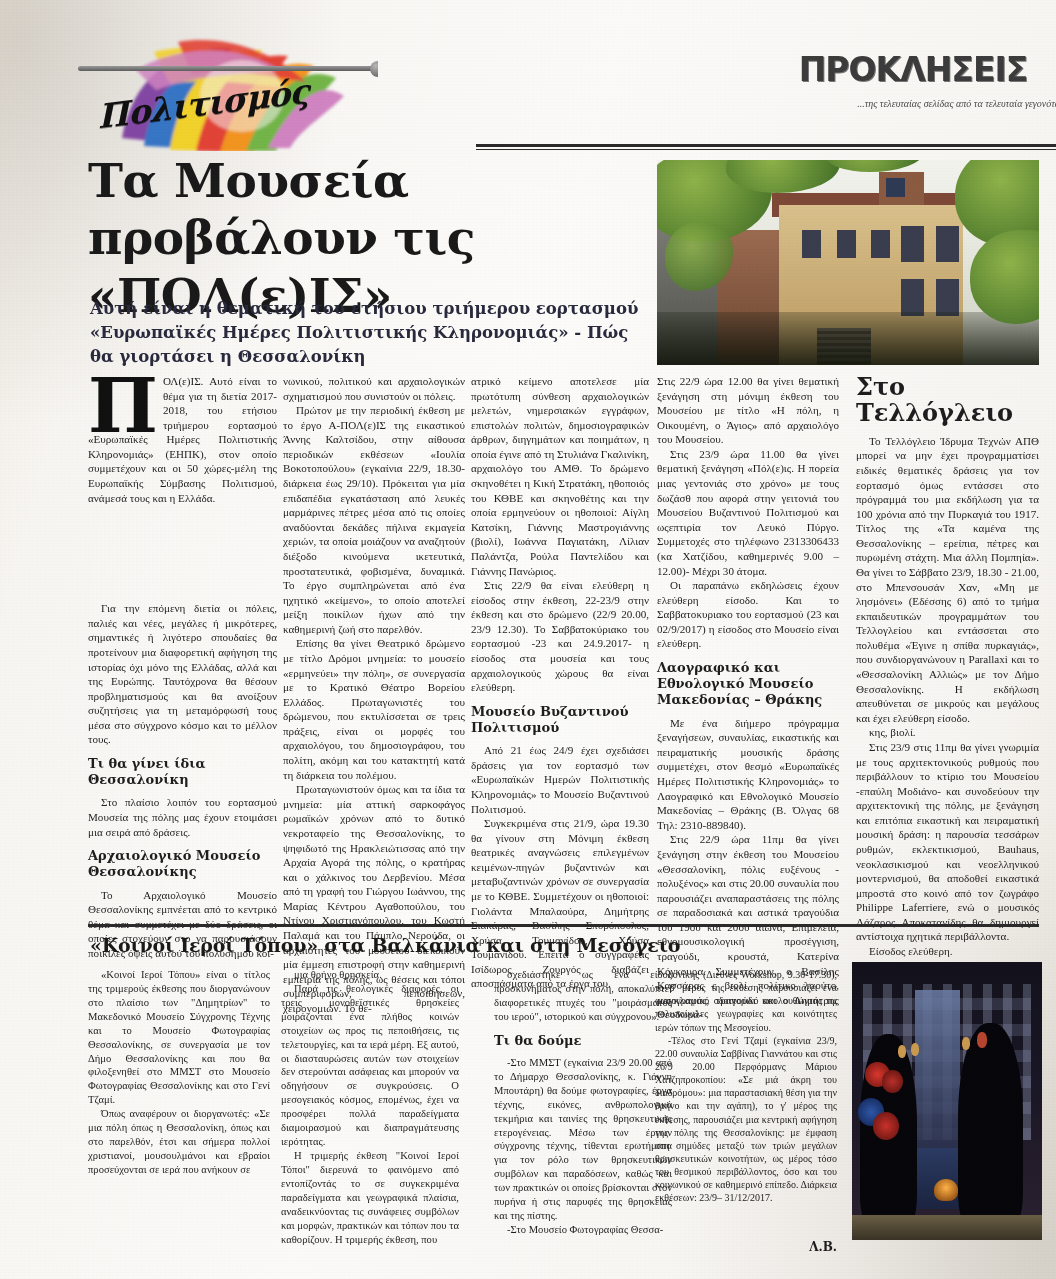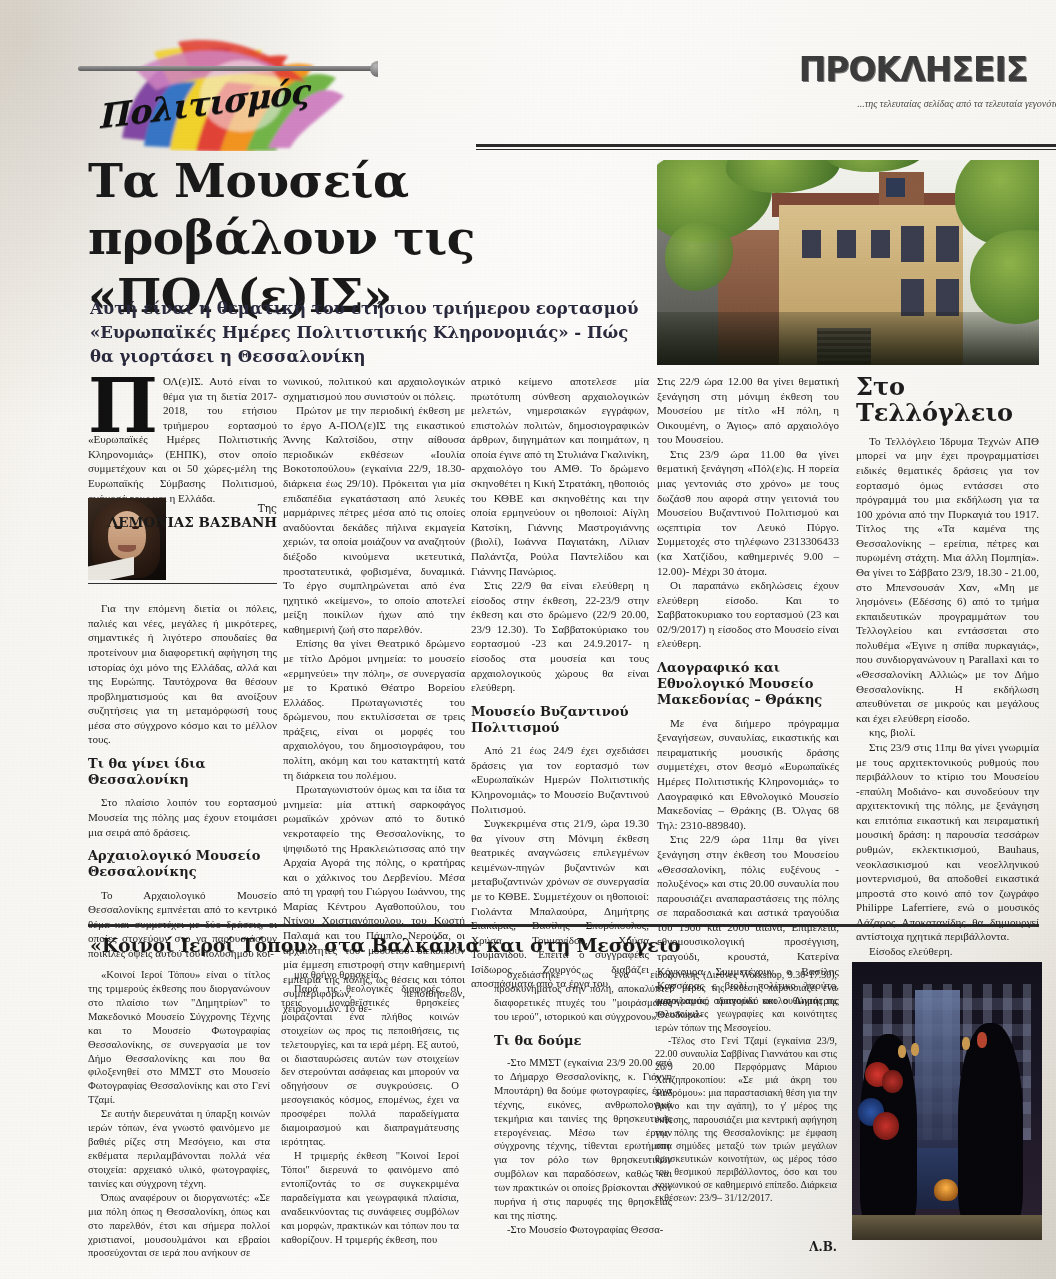--- a/index.html
+++ b/index.html
@@ -267,22 +267,6 @@
     <p>Το Αρχαιολογικό Μουσείο Θεσσαλονίκης εμπνέεται από το κεντρικό θέμα και συμμετέχει με δύο δράσεις, οι οποίες στοχεύουν στο να παρουσιάσουν ποικίλες όψεις αυτού του πολύσημου κοι-</p>
   </div>
 
-  <div class="byline">
-    <div class="by-photo">
-      <div class="bp-bg"></div>
-      <div class="bp-hair"></div>
-      <div class="bp-face"></div>
-      <div class="bp-eye" style="left:27px;top:28px"></div>
-      <div class="bp-eye" style="left:44px;top:28px"></div>
-      <div class="bp-smile"></div>
-      <div class="bp-shoulder"></div>
-    </div>
-    <div class="by-text">
-      <div class="by-pre">Της</div>
-      <div class="by-name">ΛΕΜΟΝΙΑΣ ΒΑΣΒΑΝΗ</div>
-    </div>
-    <div class="by-rule"></div>
-  </div>
 
   <div class="col" id="a1c2">
     <p class="noind">νωνικού, πολιτικού και αρχαιολογικών σχηματισμού που συνιστούν οι πόλεις.</p>

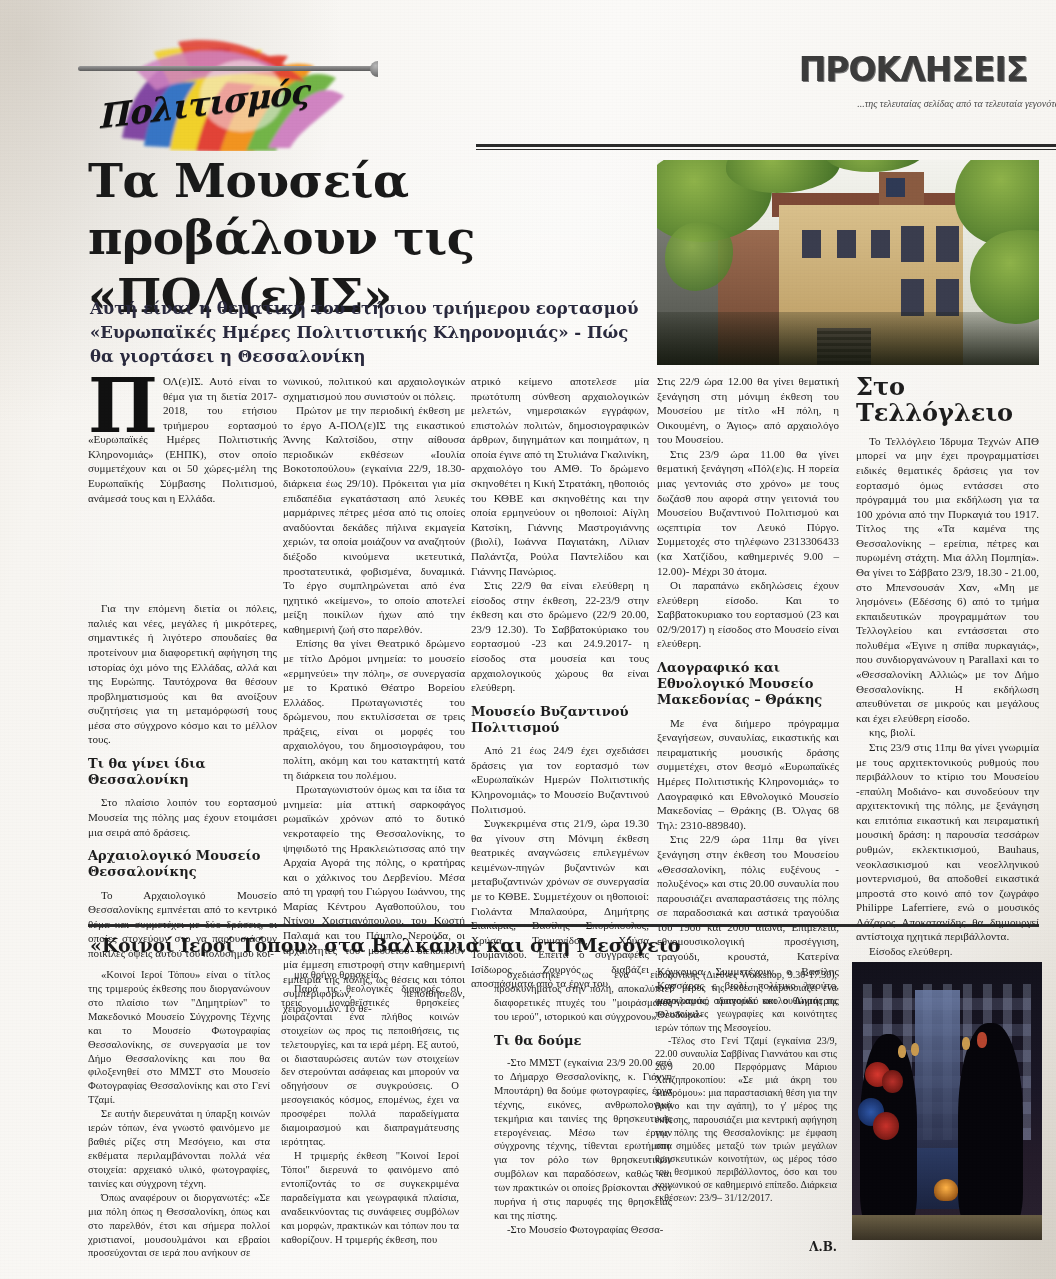--- a/index.html
+++ b/index.html
@@ -305,7 +305,6 @@
 
   <div class="col" id="a2c1">
     <p>«Κοινοί Ιεροί Τόπου» είναι ο τίτλος της τριμερούς έκθεσης που διοργανώνουν στο πλαίσιο των "Δημητρίων" το Μακεδονικό Μουσείο Σύγχρονης Τέχνης και το Μουσείο Φωτογραφίας Θεσσαλονίκης, σε συνεργασία με τον Δήμο Θεσσαλονίκης και που θα φιλοξενηθεί στο ΜΜΣΤ στο Μουσείο Φωτογραφίας Θεσσαλονίκης και στο Γενί Τζαμί.</p>
-    <p>Σε αυτήν διερευνάται η ύπαρξη κοινών ιερών τόπων, ένα γνωστό φαινόμενο με βαθιές ρίζες στη Μεσόγειο, και στα εκθέματα περιλαμβάνονται πολλά νέα στοιχεία: αρχειακό υλικό, φωτογραφίες, ταινίες και σύγχρονη τέχνη.</p>
     <p>Όπως αναφέρουν οι διοργανωτές: «Σε μια πόλη όπως η Θεσσαλονίκη, όπως και στο παρελθόν, έτσι και σήμερα πολλοί χριστιανοί, μουσουλμάνοι και εβραίοι προσεύχονται σε ιερά που ανήκουν σε</p>
   </div>
 

